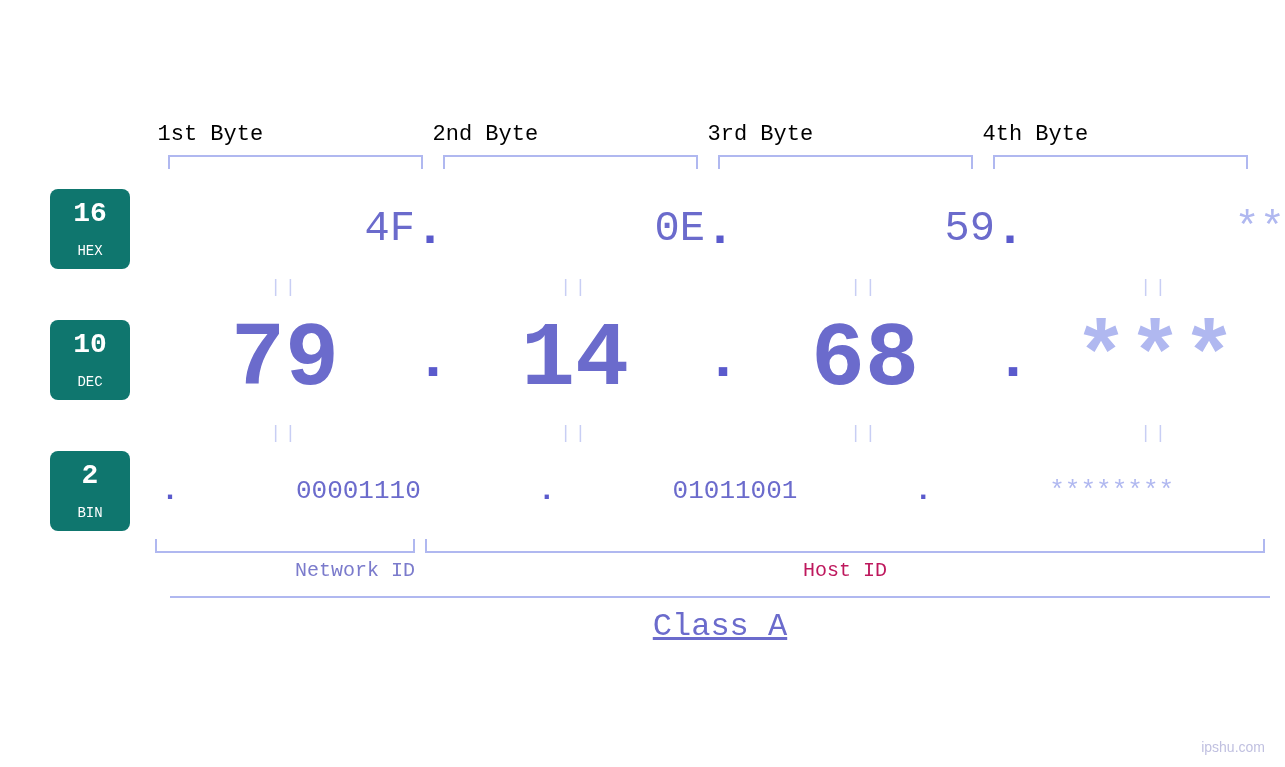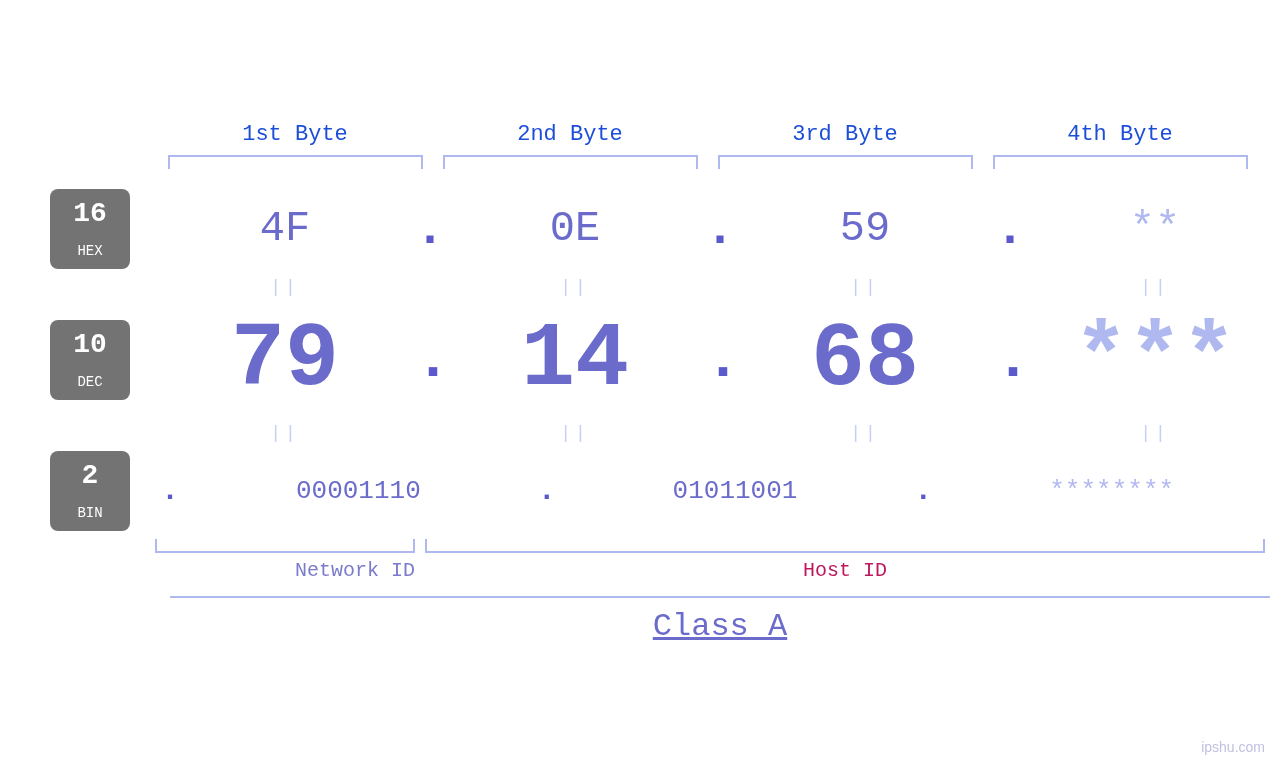--- a/index.html
+++ b/index.html
@@ -33,8 +33,8 @@
 
     .byte-header {
       flex: 1;
-      text-align: center;
-      color: #1d4ed8;
+      text-align: left;
+      color: #000000;
       font-size: 22px;
       font-family: 'Courier New', Courier, monospace;
     }

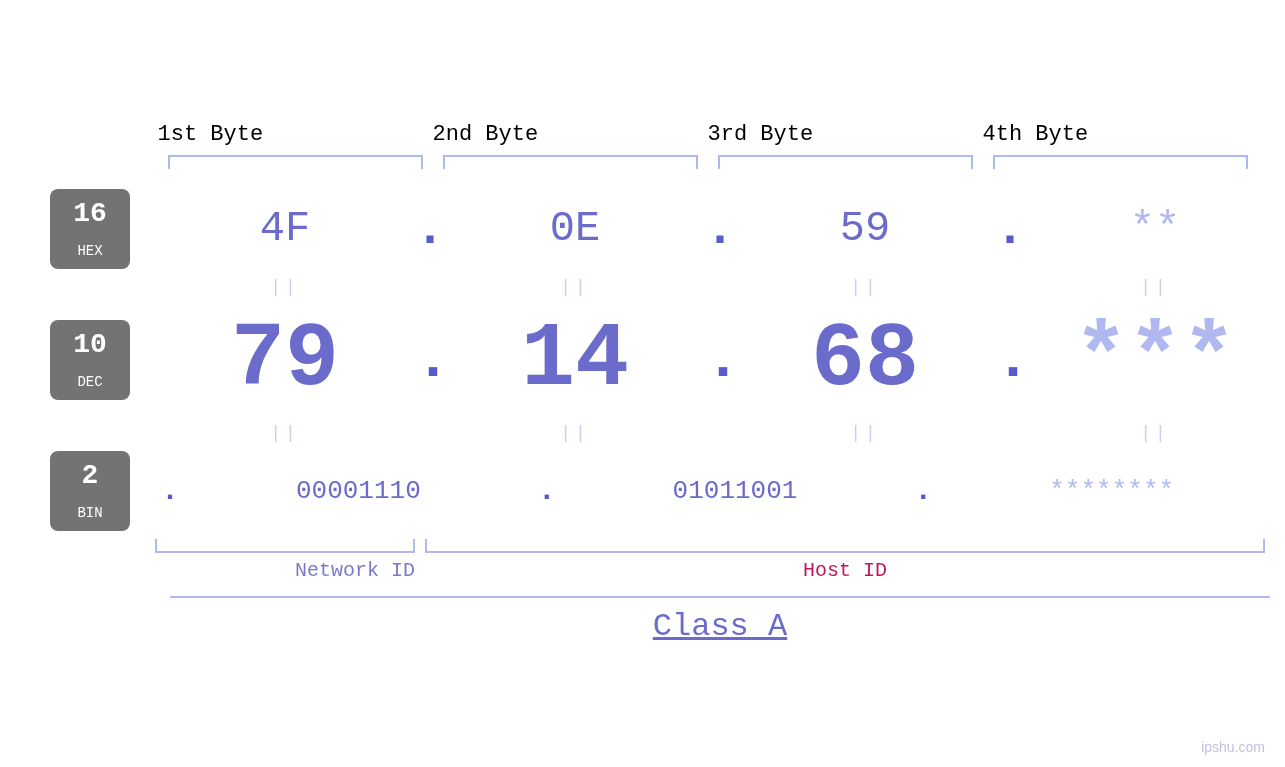--- a/index.html
+++ b/index.html
@@ -62,7 +62,7 @@
       width: 80px;
       height: 80px;
       border-radius: 8px;
-      background: #737373;
+      background: #0f766e;
       display: flex;
       flex-direction: column;
       align-items: center;

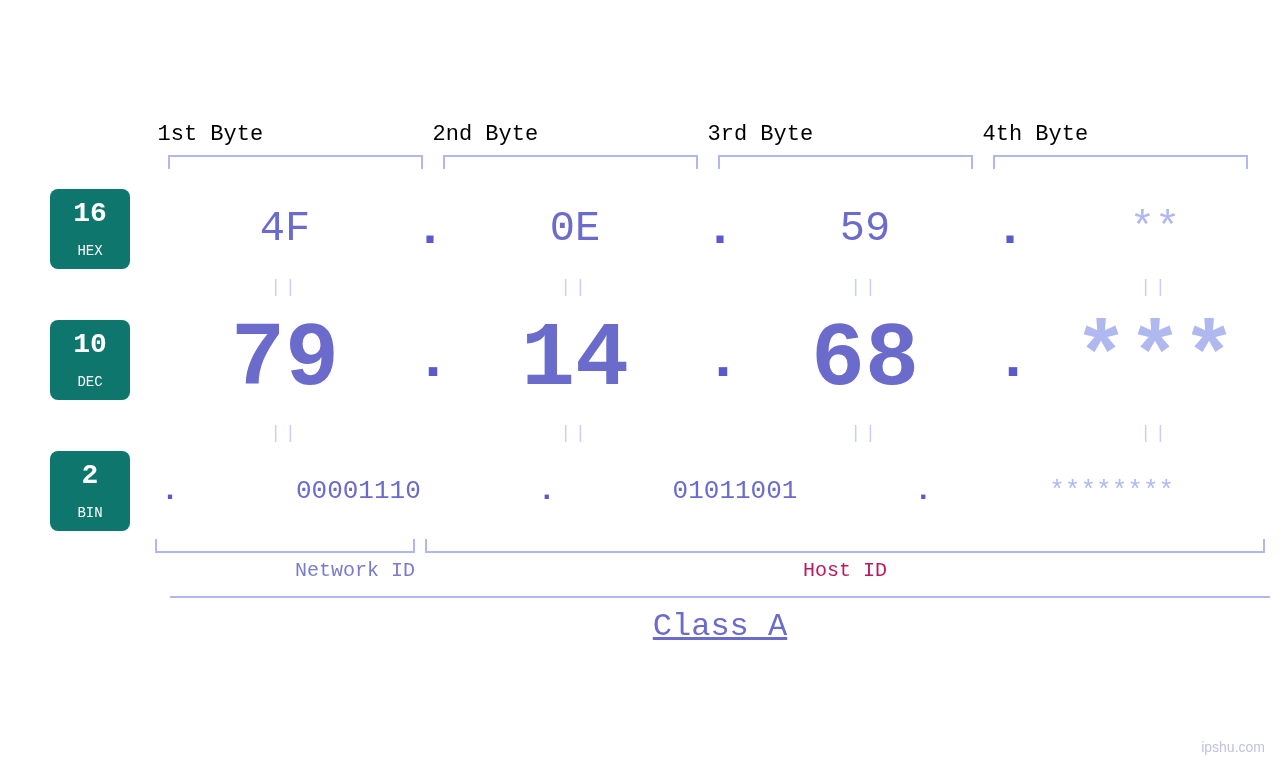--- a/index.html
+++ b/index.html
@@ -111,7 +111,7 @@
       color: #6b6bcc;
     }
 
-    .byte-val.hex { font-size: 42px; }
+    .byte-val.hex { font-size: 42px; text-align: right; }
     .byte-val.dec { font-size: 90px; font-weight: bold; }
     .byte-val.bin { font-size: 26px; }
 

